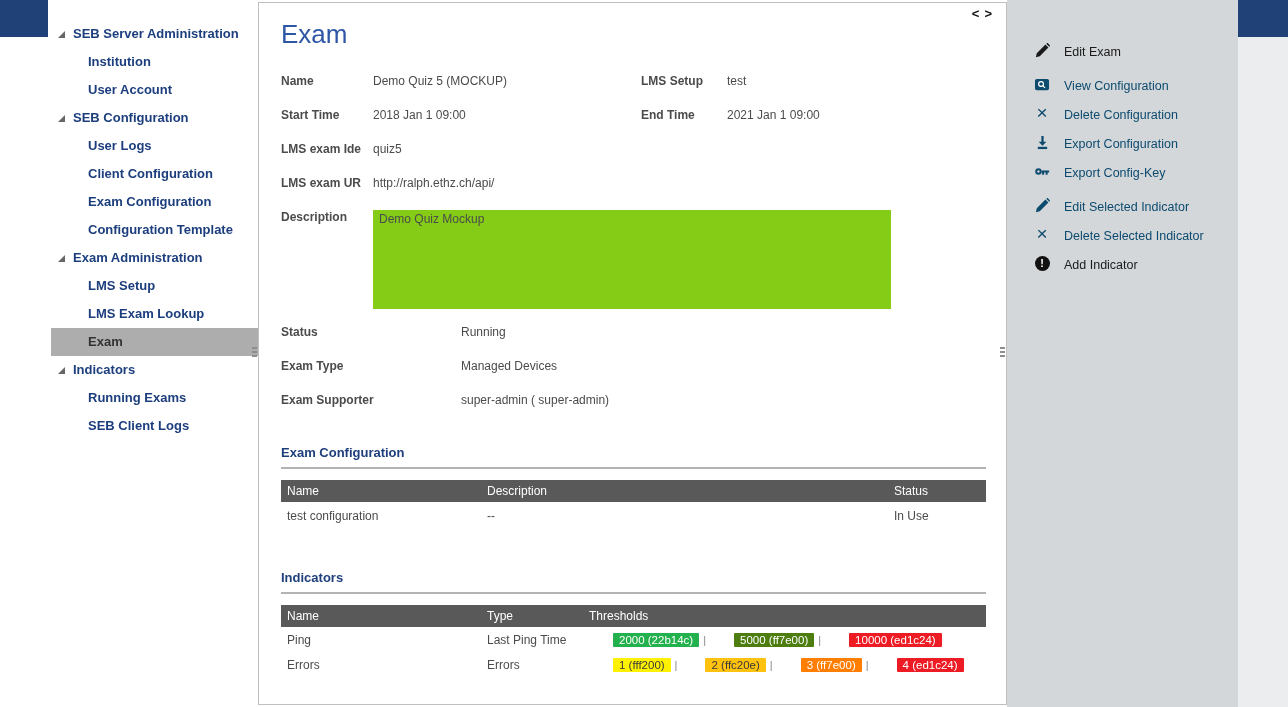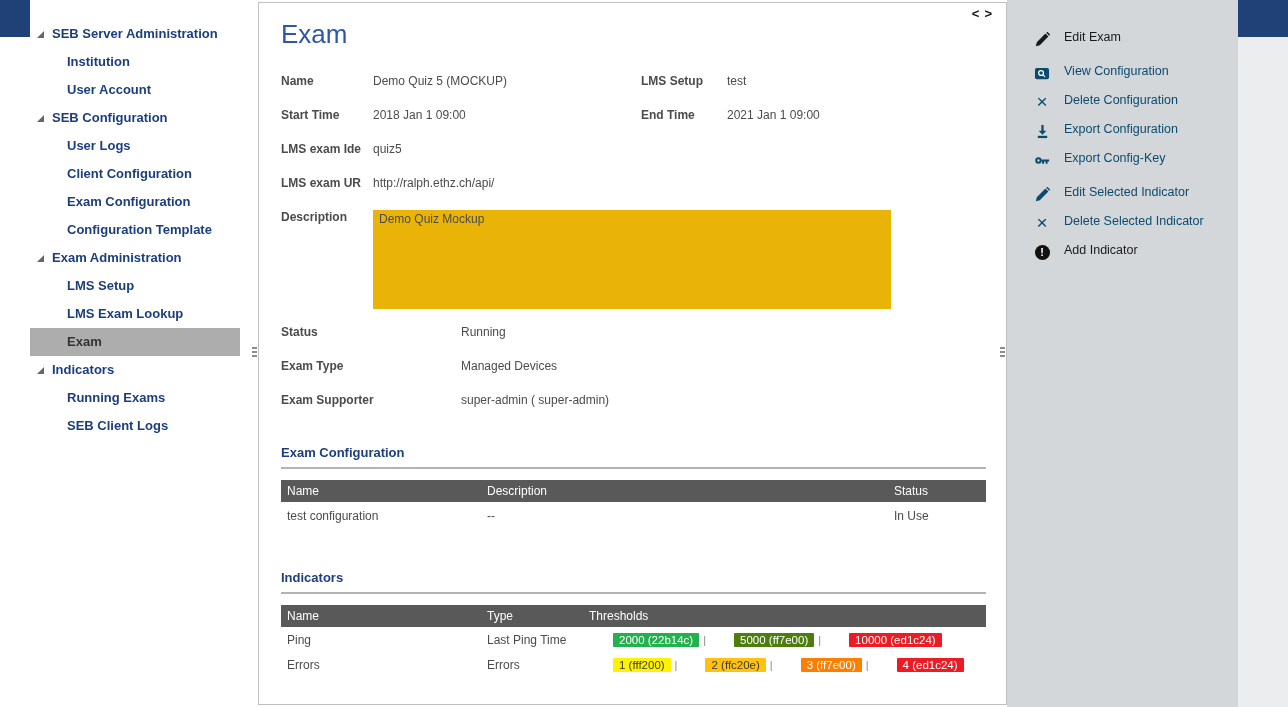--- a/index.html
+++ b/index.html
@@ -12,7 +12,7 @@
   .right-strip { position:absolute; left:1238px; top:37px; width:50px; height:670px; background:#ebedee; }
 
   
-  .sidebar { position:absolute; left:30px; top:0; width:210px; height:707px; background:#fff; padding-top:20px; }
+  .sidebar { position:absolute; left:51px; top:0; width:210px; height:707px; background:#fff; padding-top:20px; }
   .nav-item { height:28px; line-height:28px; font-size:13px; font-weight:bold; color:#1c3e7d;
               display:flex; align-items:center; cursor:pointer; white-space:nowrap; }
   .nav-item.parent { padding-left:7px; }

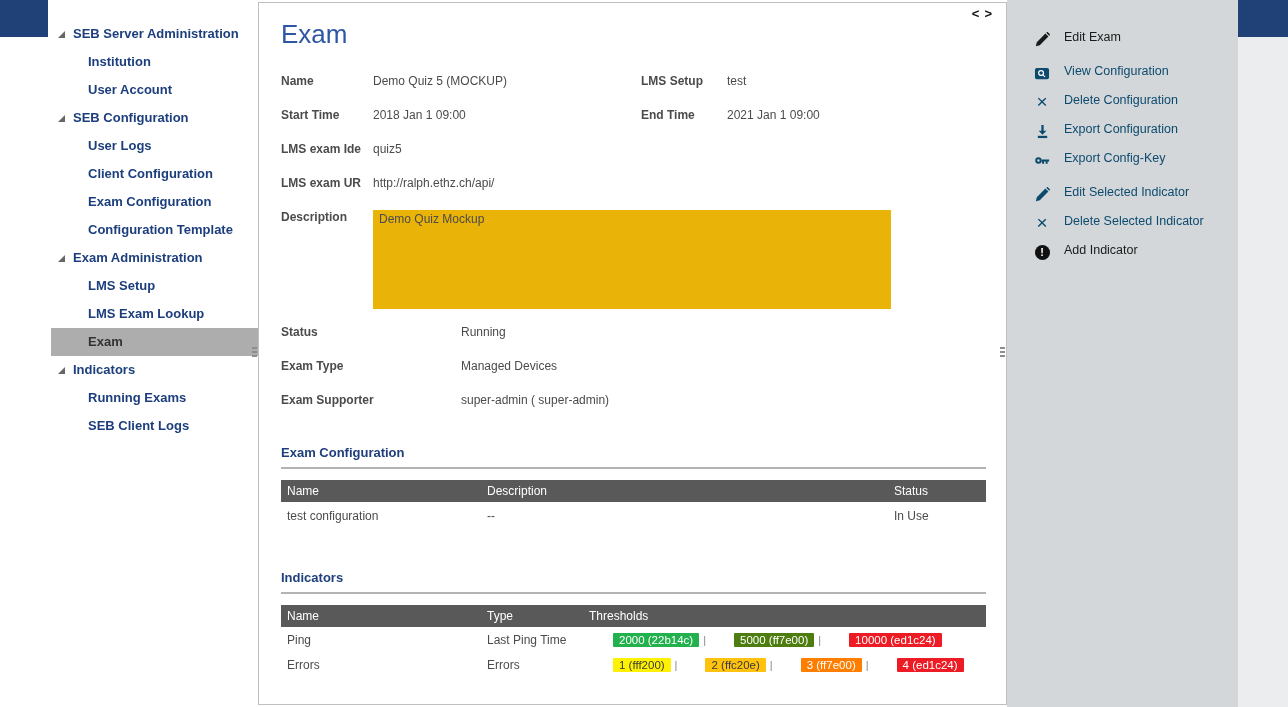--- a/index.html
+++ b/index.html
@@ -57,7 +57,7 @@
   
   .actions { position:absolute; left:1007px; top:0; width:231px; height:707px; background:#d3d7da; padding-top:30px; }
   .action-group { margin-bottom:5px; }
-  .action-item { display:flex; align-items:flex-start; height:29px; padding-left:25px; font-size:12.5px; cursor:pointer; }
+  .action-item { display:flex; align-items:flex-end; height:29px; padding-left:25px; font-size:12.5px; cursor:pointer; }
   .action-item .aicon { width:20px; height:18px; margin-right:12px; display:flex; align-items:center; justify-content:center; flex-shrink:0; }
   .action-item.enabled  { color:#1a1a1a; }
   .action-item.disabled { color:#0c4a6e; cursor:default; }

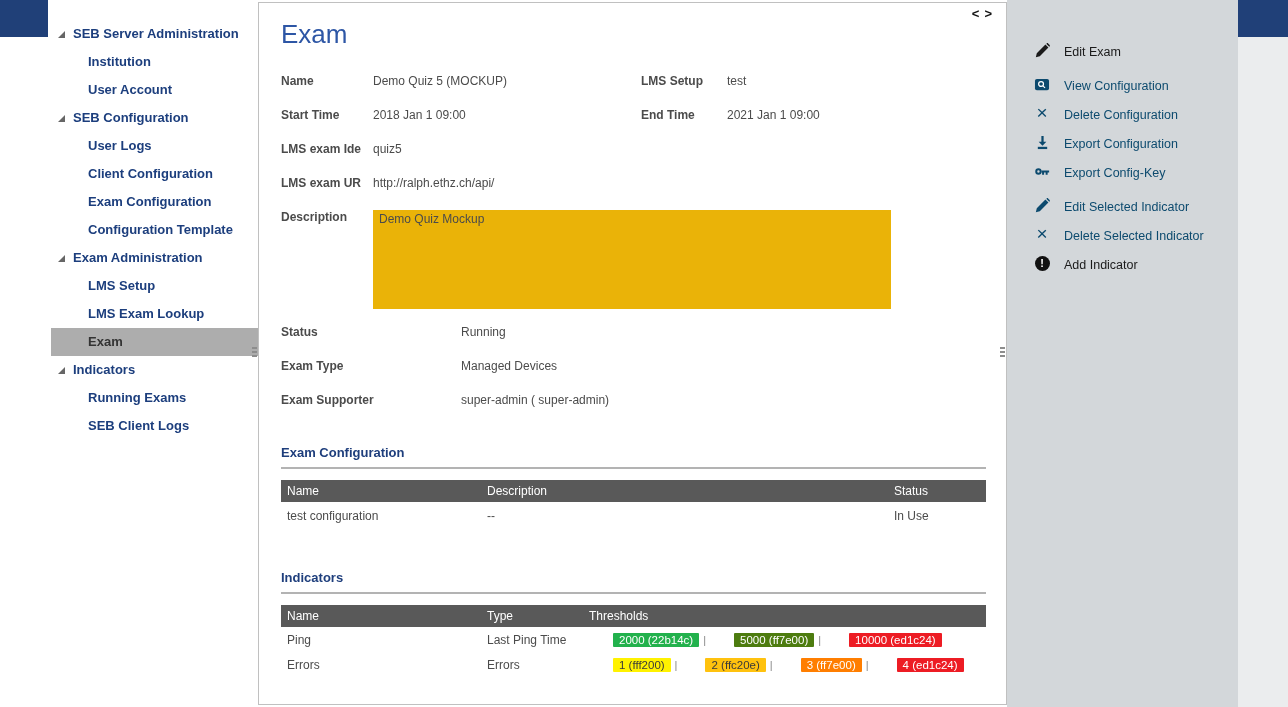--- a/index.html
+++ b/index.html
@@ -35,7 +35,7 @@
   .lbl2 { width:86px; font-weight:bold; flex-shrink:0; }
   .val2 { flex:1; }
   .lblwide { width:180px; font-weight:bold; flex-shrink:0; }
-  .descbox { width:518px; height:99px; background:#eab308; padding:2px 6px; font-size:12px; color:#4b4b4b; }
+  .descbox { width:518px; height:99px; background:#84cc16; padding:2px 6px; font-size:12px; color:#4b4b4b; }
   .desc-row { margin-bottom:16px; }
 
   .section-heading { font-size:13px; font-weight:bold; color:#1e3e7c; margin-bottom:7px; }

